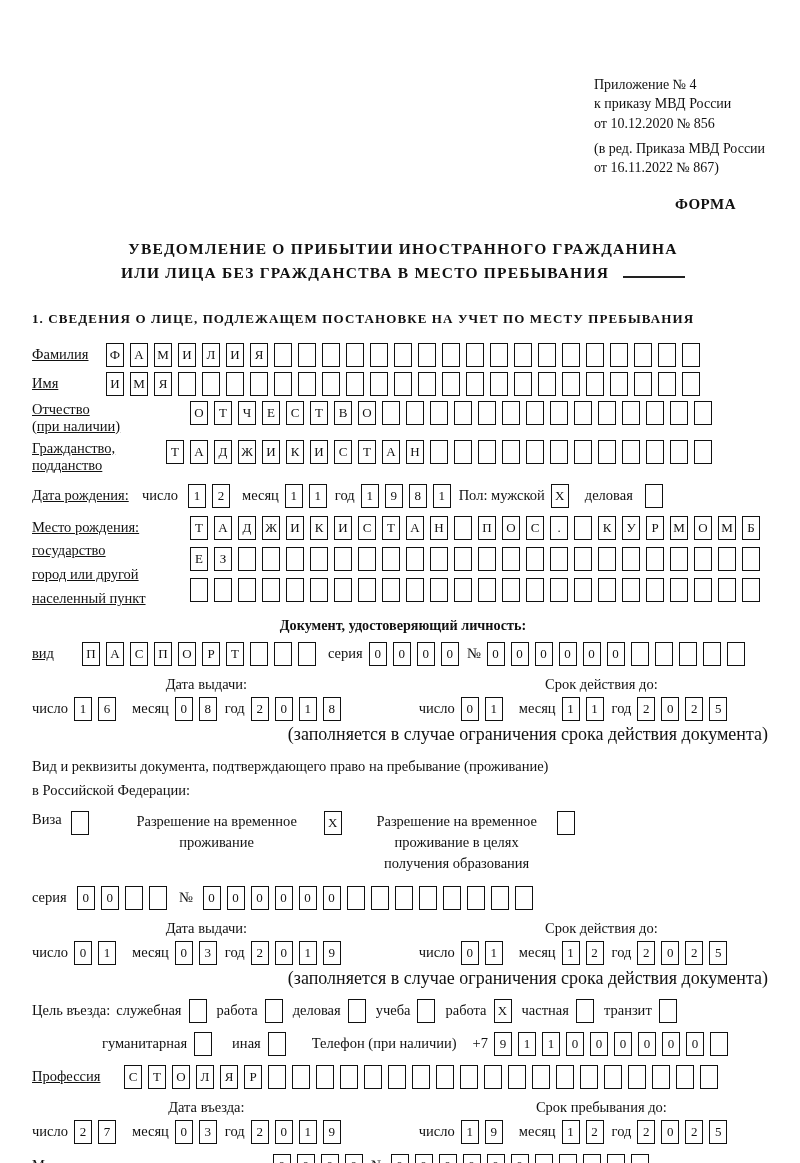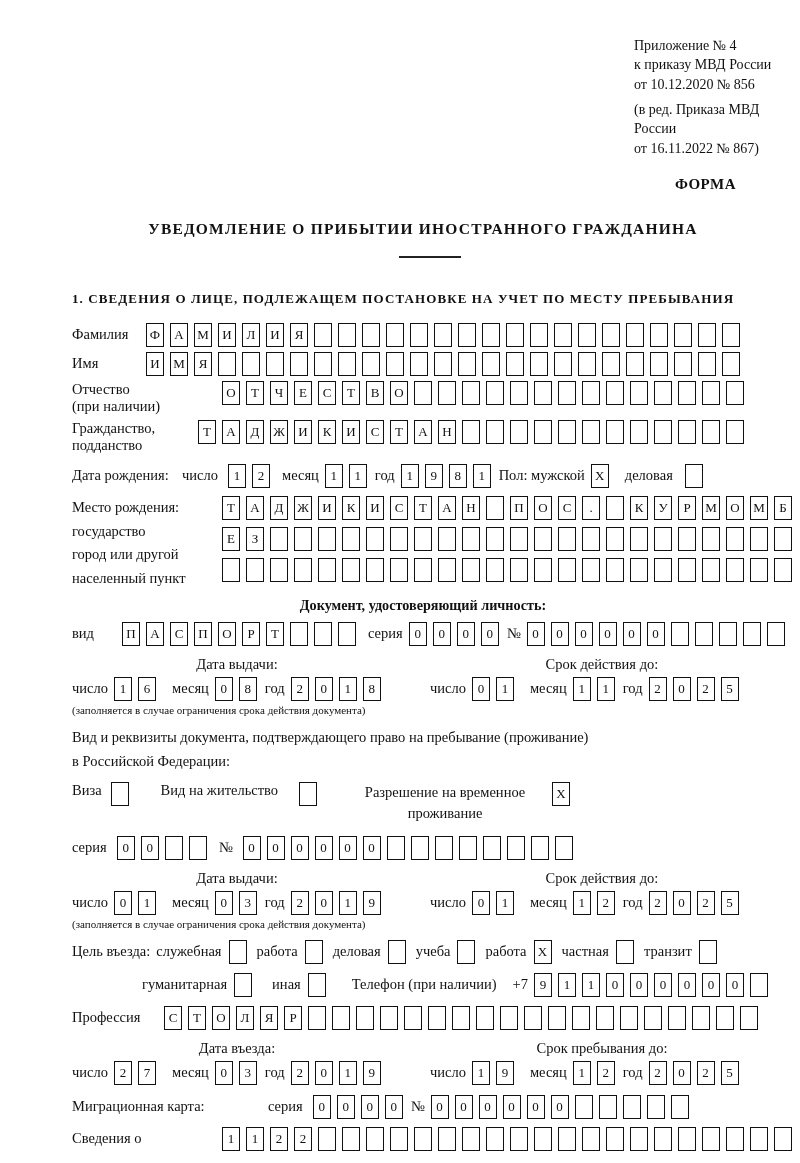--- a/index.html
+++ b/index.html
@@ -10,7 +10,7 @@
     font-size:14.5px;
     -webkit-font-smoothing:antialiased;
   }
-  .page{box-sizing:border-box;width:800px;height:927px;padding:36px 26px 0 72px;}
+  .page{box-sizing:border-box;width:800px;height:927px;padding:36px 26px 0 32px;margin-top:39px;}
 
   
   .appendix{margin-left:562px;font-size:14px;line-height:1.38;}

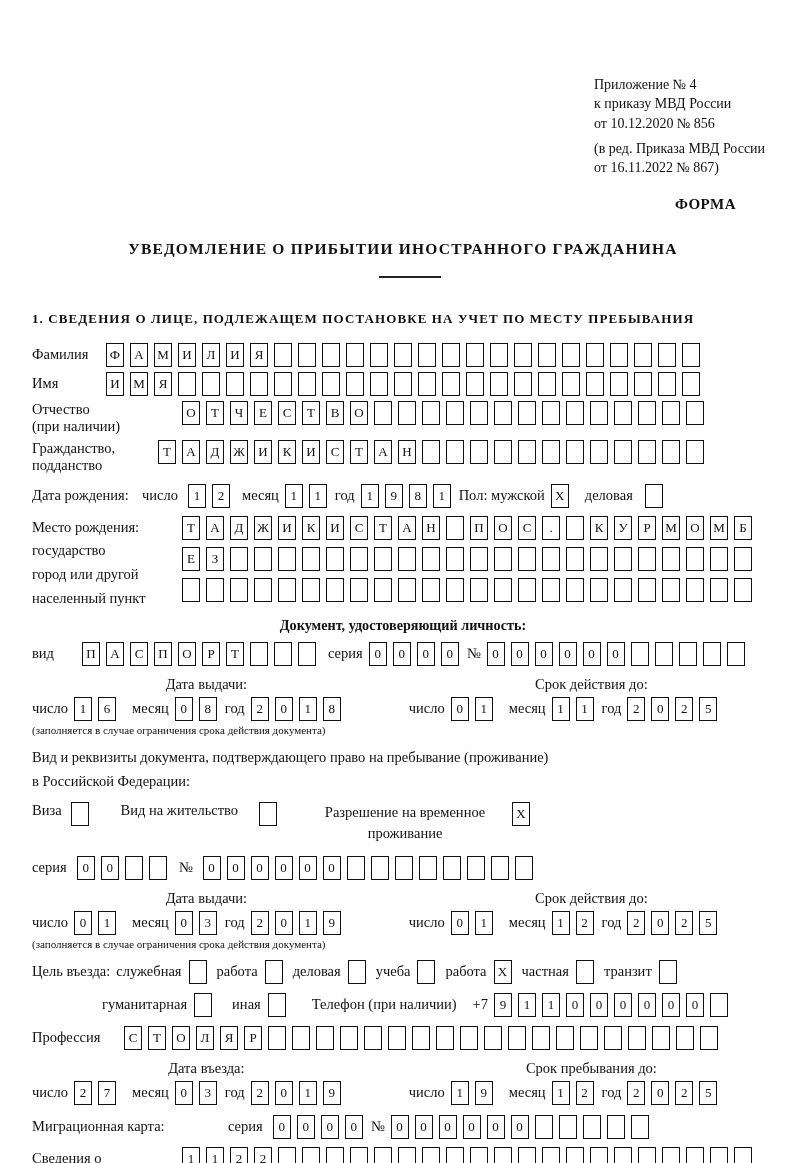--- a/index.html
+++ b/index.html
@@ -78,7 +78,7 @@
   <div class="title">
     <div>УВЕДОМЛЕНИЕ О ПРИБЫТИИ ИНОСТРАННОГО ГРАЖДАНИНА</div>
     <div>
-      <span class="blank-underline"></span>
+      <span>ИЛИ ЛИЦА БЕЗ ГРАЖДАНСТВА В МЕСТО ПРЕБЫВАНИЯ</span><span class="blank-underline"></span>
     </div>
   </div>
 

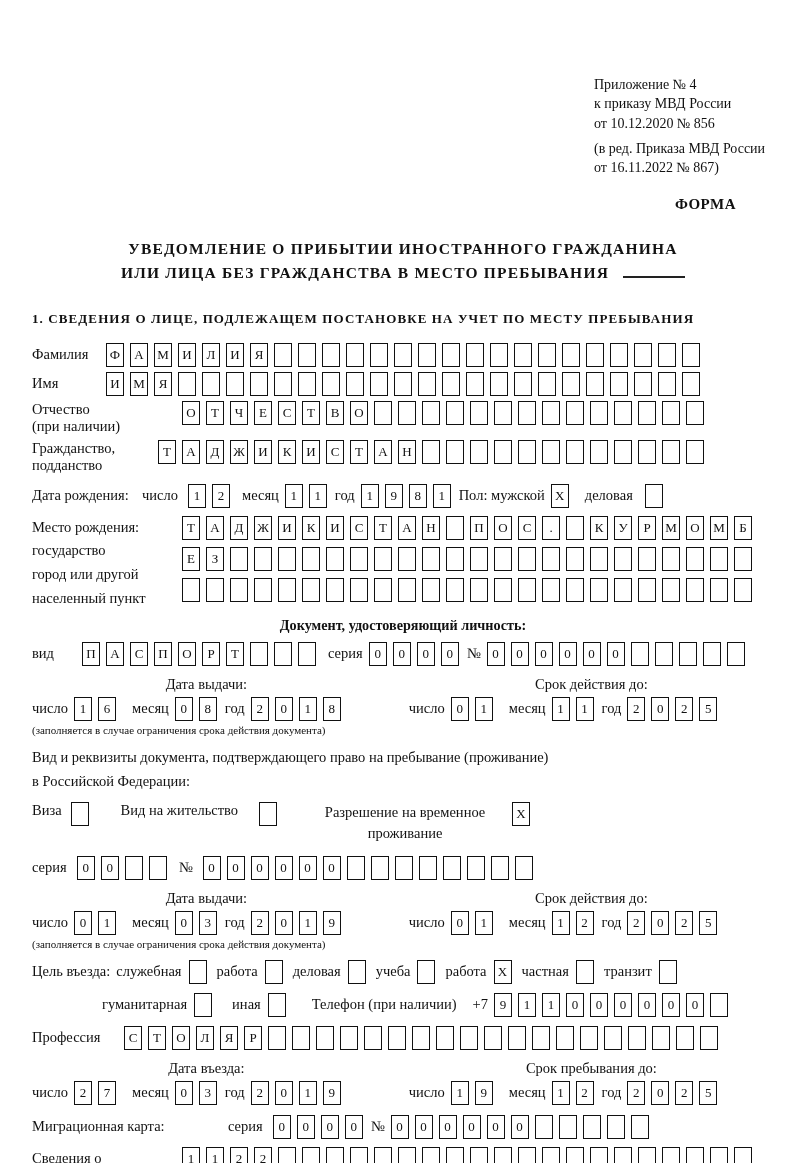--- a/index.html
+++ b/index.html
@@ -26,7 +26,7 @@
   
   .frow{display:flex;align-items:center;margin-bottom:5px;white-space:nowrap;}
   .frow.top{align-items:flex-start;}
-  .flabel{flex:0 0 auto;}
+  .flabel{flex:0 0 auto;text-decoration:underline;}
   .w72{width:74px;}
   .w148{width:150px;}
   .subl{display:block;}

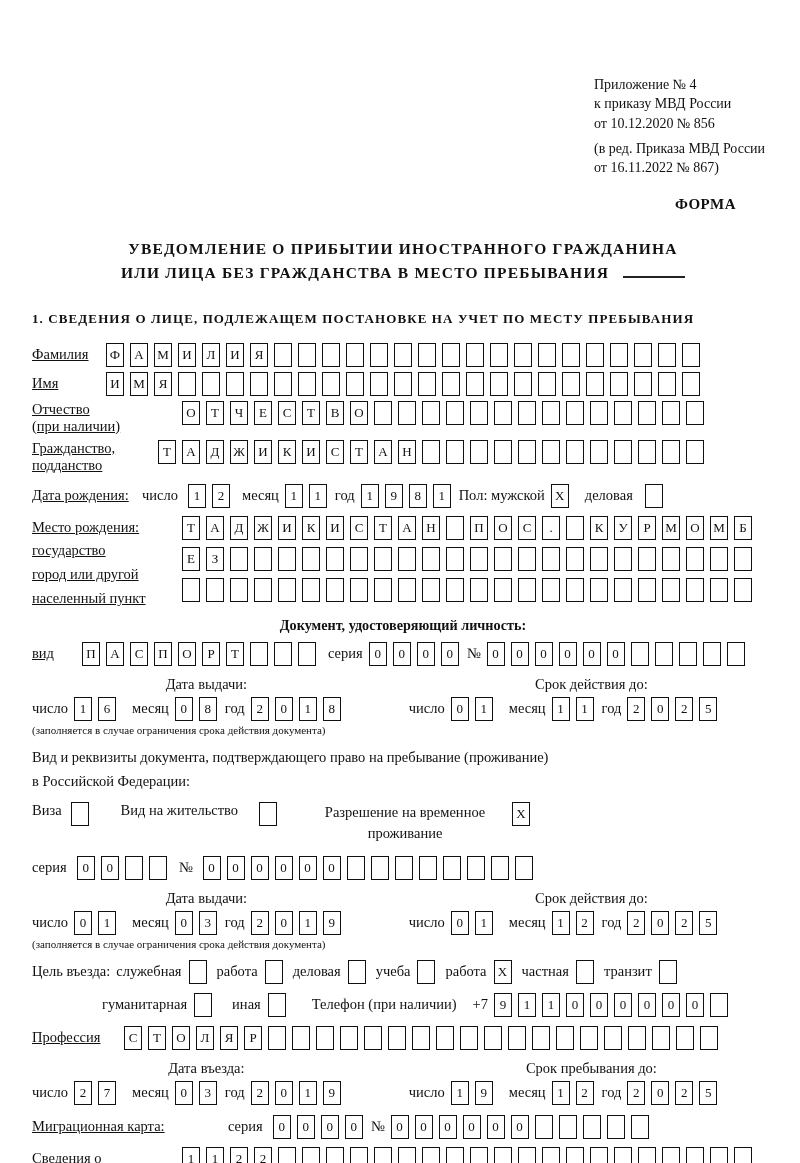--- a/index.html
+++ b/index.html
@@ -25,7 +25,7 @@
 
   
   .frow{display:flex;align-items:center;margin-bottom:5px;white-space:nowrap;}
-  .frow.top{align-items:flex-start;}
+  .frow.top{align-items:flex-start;gap:8px;}
   .flabel{flex:0 0 auto;text-decoration:underline;}
   .w72{width:74px;}
   .w148{width:150px;}

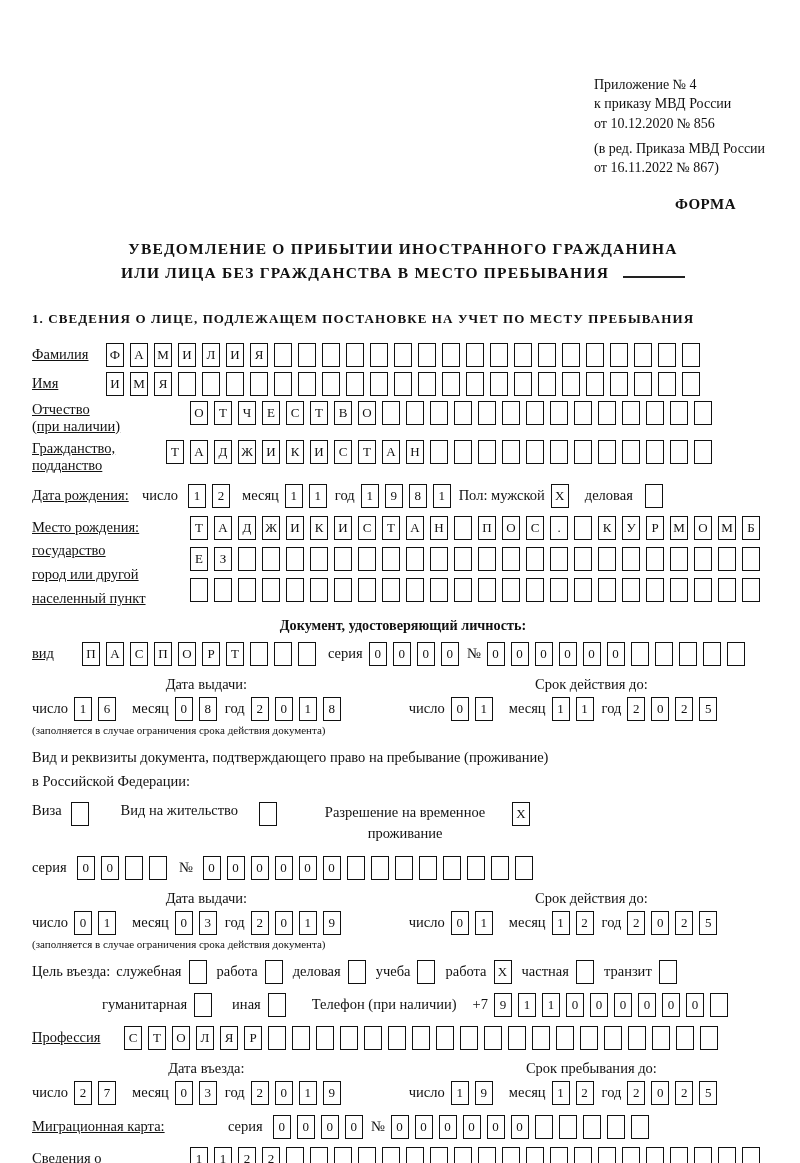--- a/index.html
+++ b/index.html
@@ -43,7 +43,7 @@
   .center-heading{text-align:center;font-weight:bold;margin:6px 0 8px 0;font-size:14.2px;}
 
   
-  .dates-row{display:flex;margin-top:10px;margin-bottom:2px;white-space:nowrap;}
+  .dates-row{display:flex;margin-top:10px;margin-bottom:2px;white-space:nowrap;gap:10px;}
   .date-col{display:flex;flex-direction:column;}
   .date-col.left{flex:0 0 47%;}
   .date-col.right{flex:0 0 53%;padding-left:28px;box-sizing:border-box;}

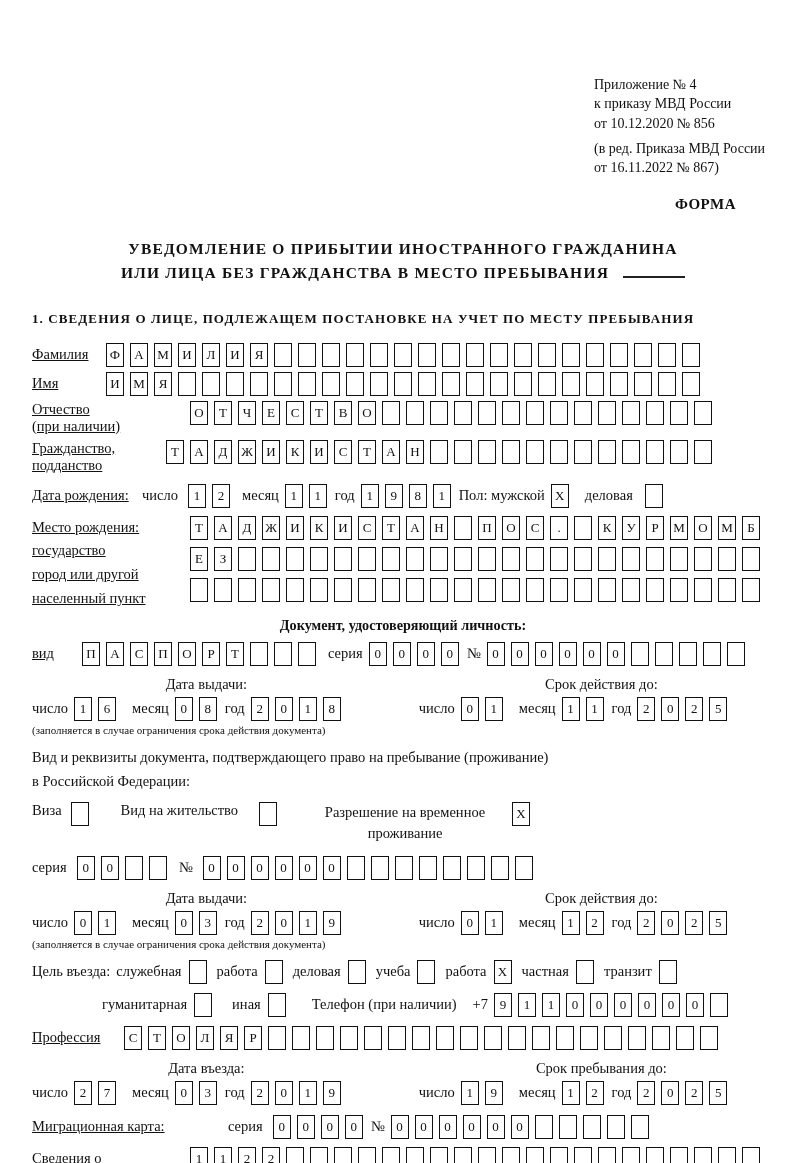--- a/index.html
+++ b/index.html
@@ -49,7 +49,7 @@
   .date-col.right{flex:0 0 53%;padding-left:28px;box-sizing:border-box;}
   .date-title{text-align:center;margin-bottom:4px;}
   .date-line{display:flex;align-items:center;}
-  .small-note{font-size:11px;margin:3px 6px 10px 0;}
+  .small-note{font-size:18px;text-align:right;margin:3px 6px 10px 0;}
 
   .para{margin:10px 0 2px 0;line-height:1.65;}
 

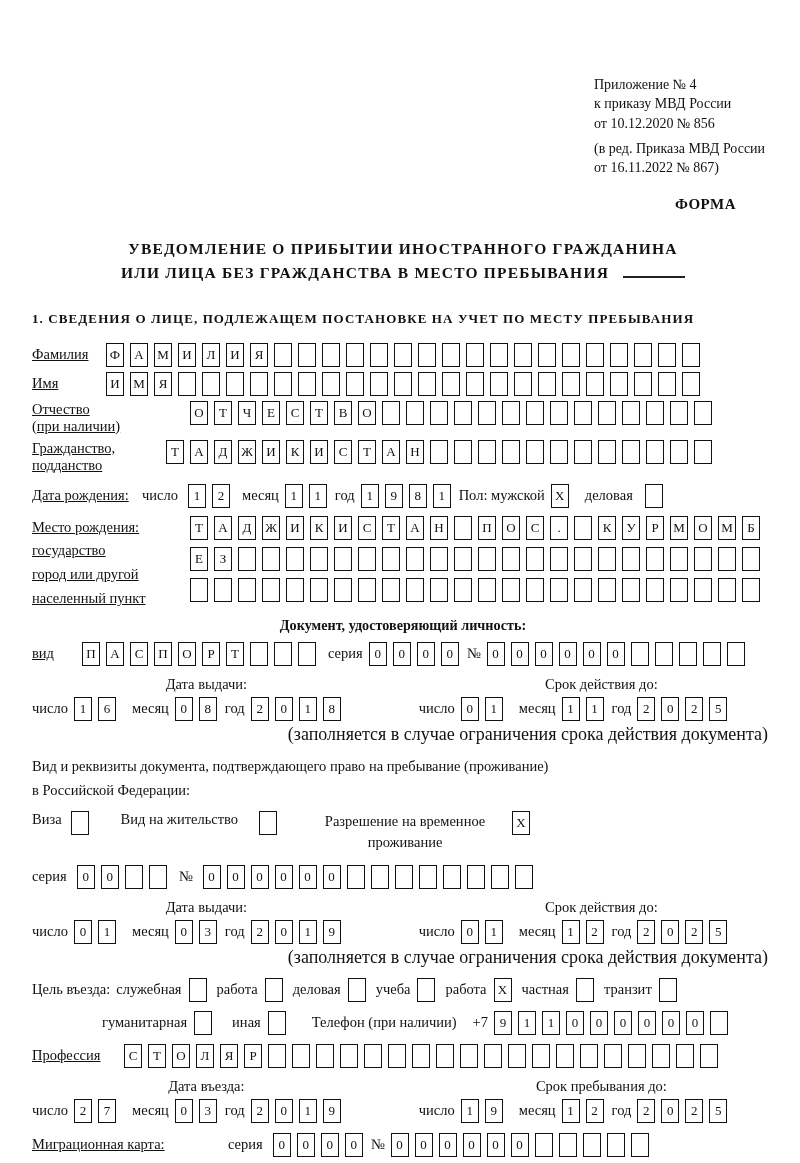--- a/index.html
+++ b/index.html
@@ -420,10 +420,6 @@
       <span class="optlabel">Виза</span>
       <span class="cbox"></span>
     </span>
-    <span class="opt" style="margin-left:18px">
-      <span class="optlabel">Вид на жительство</span>
-      <span class="cbox" style="margin-left:12px"></span>
-    </span>
     <span class="opt" style="margin-left:16px">
       <span class="optlabel c" style="width:196px">Разрешение на временное проживание</span>
       <span class="cbox">X</span>

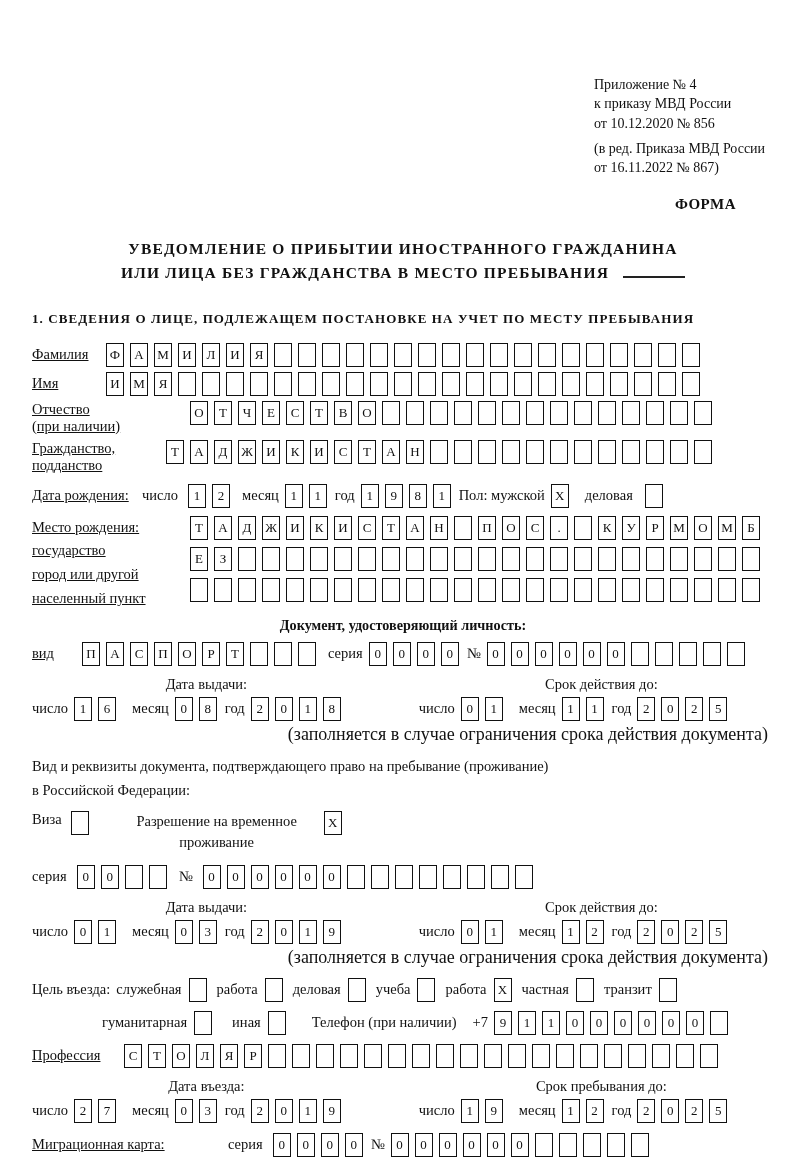--- a/index.html
+++ b/index.html
@@ -424,6 +424,10 @@
       <span class="optlabel c" style="width:196px">Разрешение на временное проживание</span>
       <span class="cbox">X</span>
     </span>
+    <span class="opt" style="margin-left:10px;margin-right:0">
+      <span class="optlabel c" style="width:182px">Разрешение на временное проживание в целях получения образования</span>
+      <span class="cbox"></span>
+    </span>
   </div>
 
   <div class="frow">

